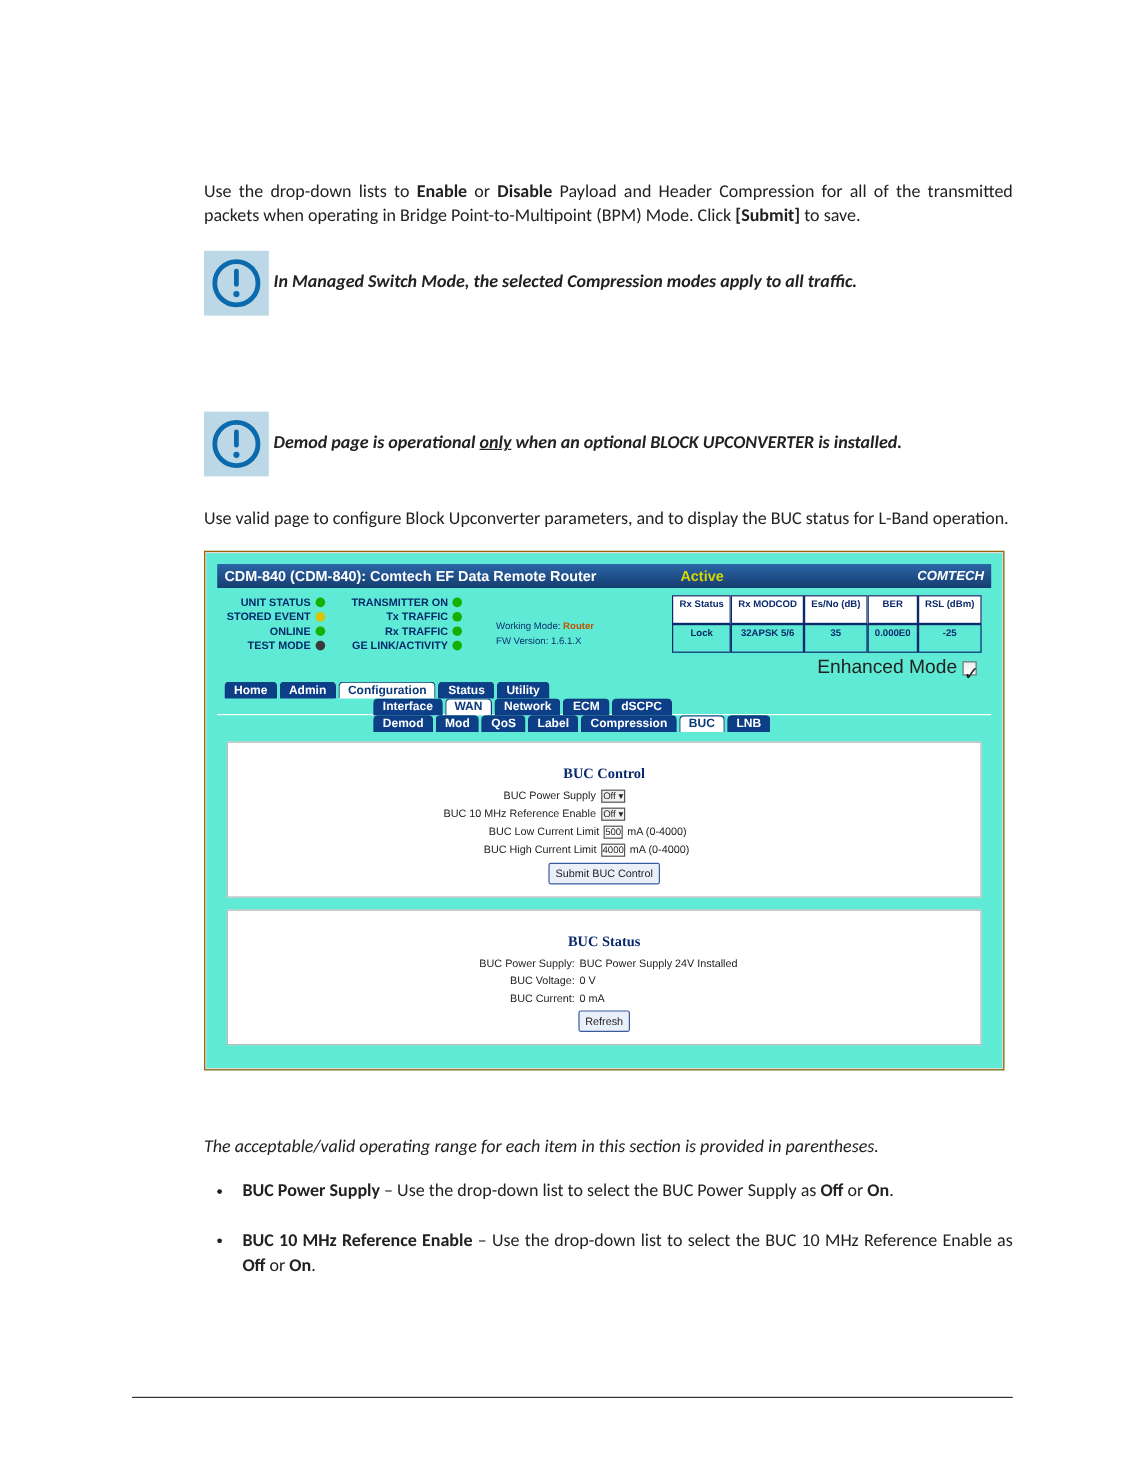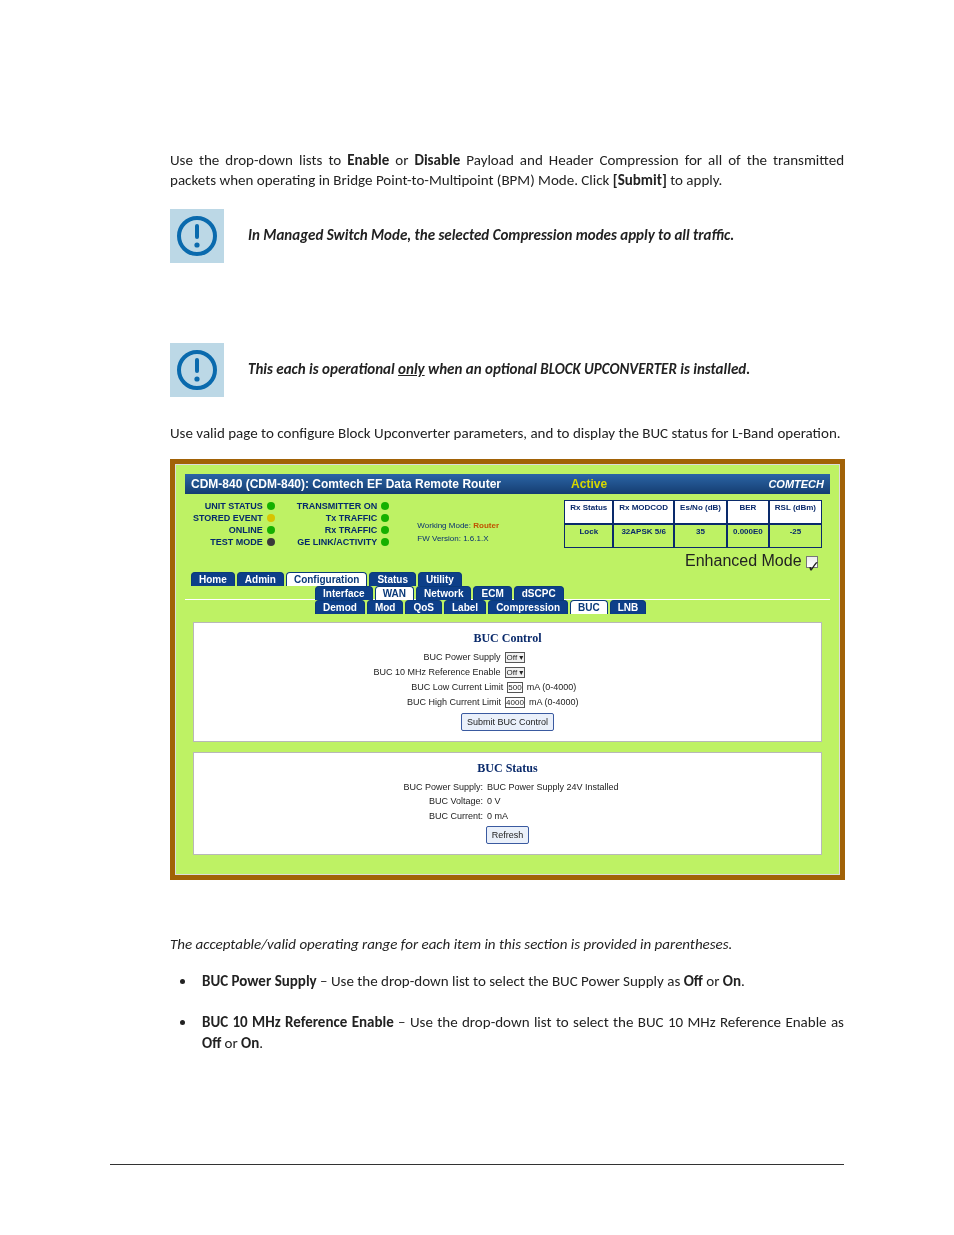--- a/index.html
+++ b/index.html
@@ -156,7 +156,7 @@
 <div class="page">
 
   <p class="para just">
-    <span>Use the drop-down lists to </span><span class="bold">Enable</span><span> or </span><span class="bold">Disable</span><span> Payload and Header Compression for all of the transmitted packets when operating in Bridge Point-to-Multipoint (BPM) Mode. Click </span><span class="bold">[Submit]</span><span> to apply.</span>
+    <span>Use the drop-down lists to </span><span class="bold">Enable</span><span> or </span><span class="bold">Disable</span><span> Payload and Header Compression for all of the transmitted packets when operating in Bridge Point-to-Multipoint (BPM) Mode. Click </span><span class="bold">[Submit]</span><span> to save.</span>
   </p>
 
   <div class="note-row">

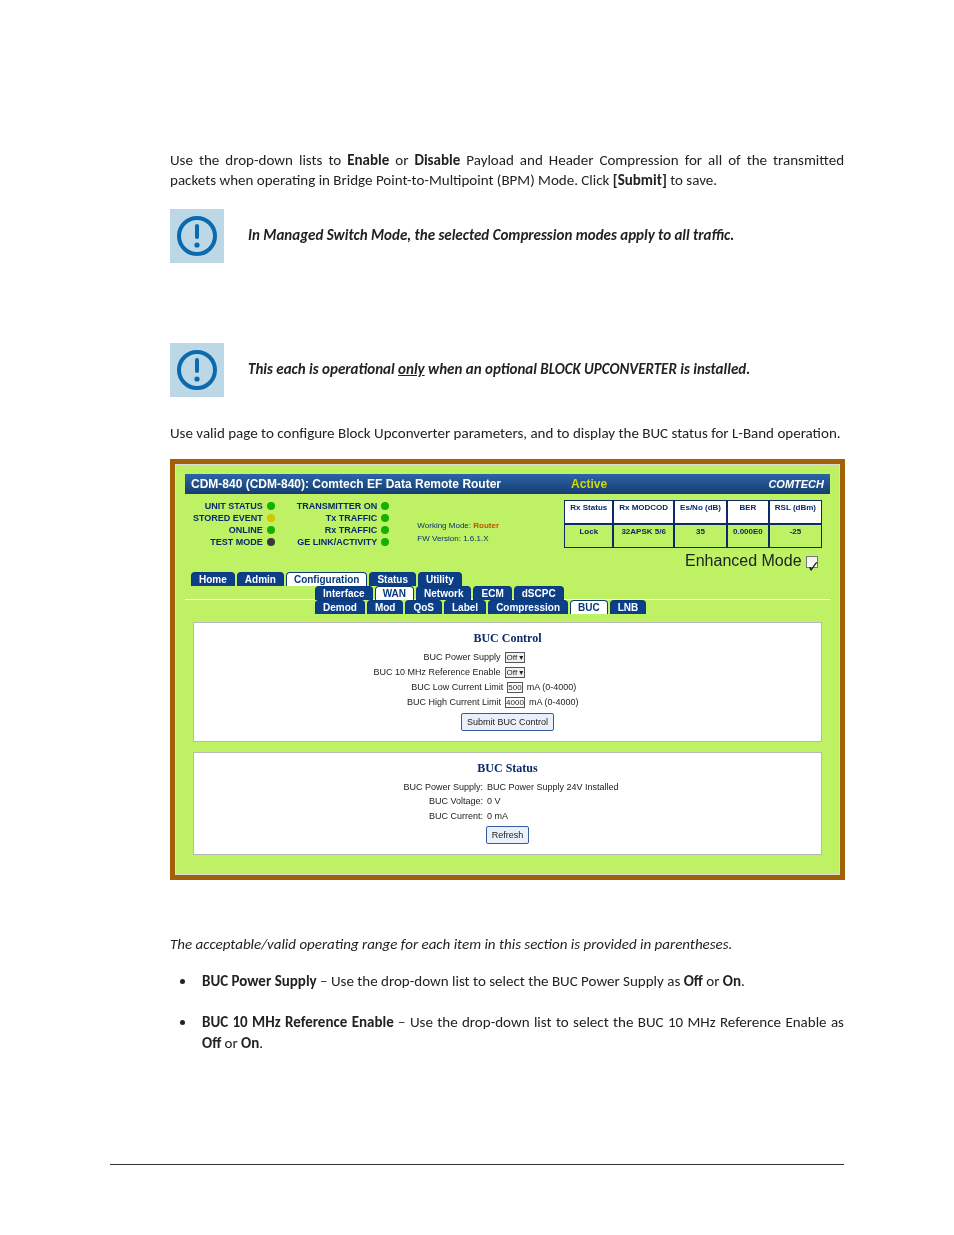--- a/index.html
+++ b/index.html
@@ -26,7 +26,7 @@
   .note-row {
     display: flex;
     align-items: center;
-    gap: 24px;
+    gap: 4px;
     margin: 18px 0 26px 0;
   }
   .note-icon {

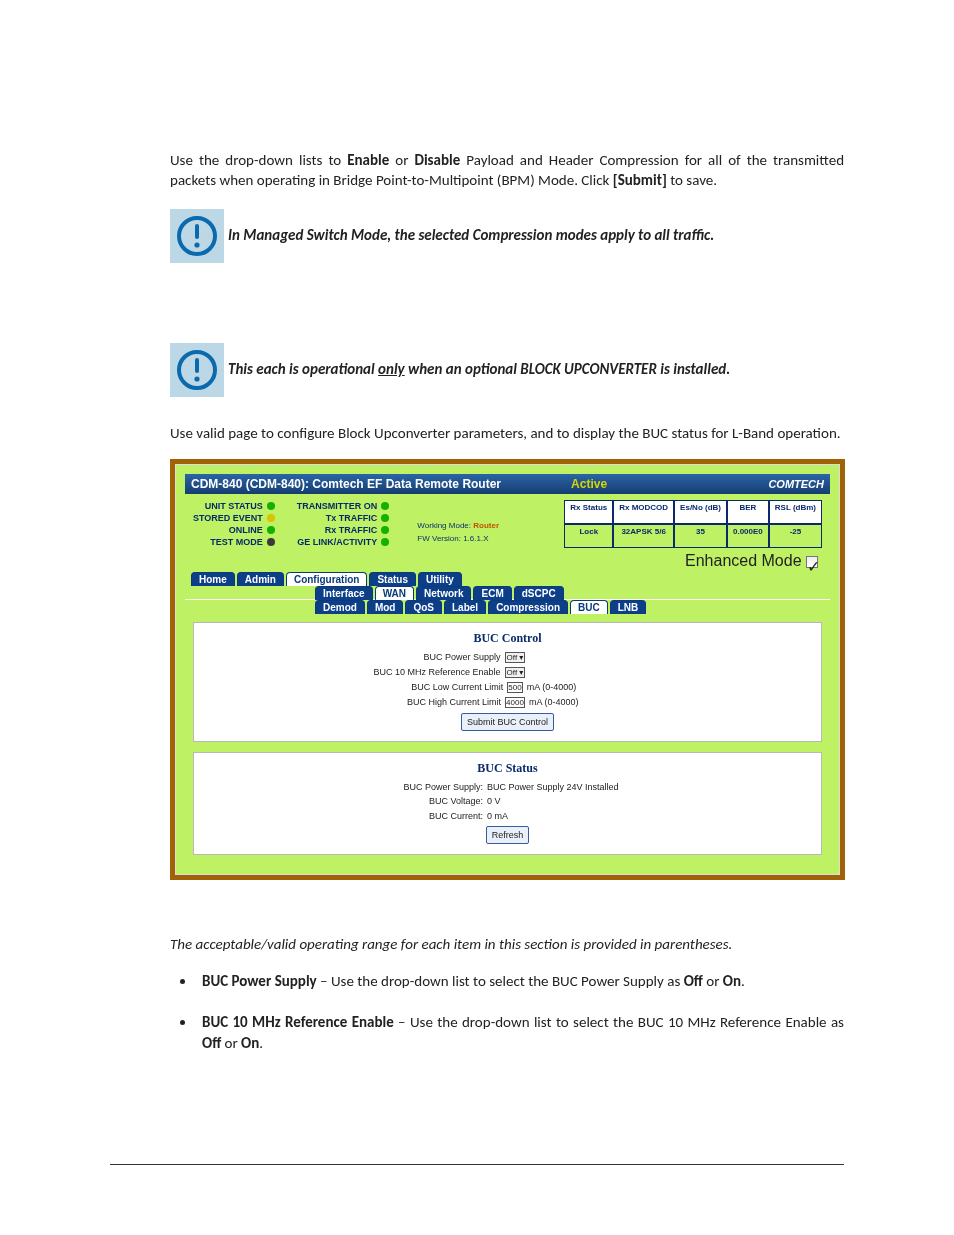--- a/index.html
+++ b/index.html
@@ -181,7 +181,7 @@
         </svg>
     </div>
     <div class="note-text">
-      <span>This each is operational </span><span class="und">only</span><span> when an optional BLOCK UPCONVERTER is installed.</span>
+      <span>Demod page is operational </span><span class="und">only</span><span> when an optional BLOCK UPCONVERTER is installed.</span>
     </div>
   </div>
 

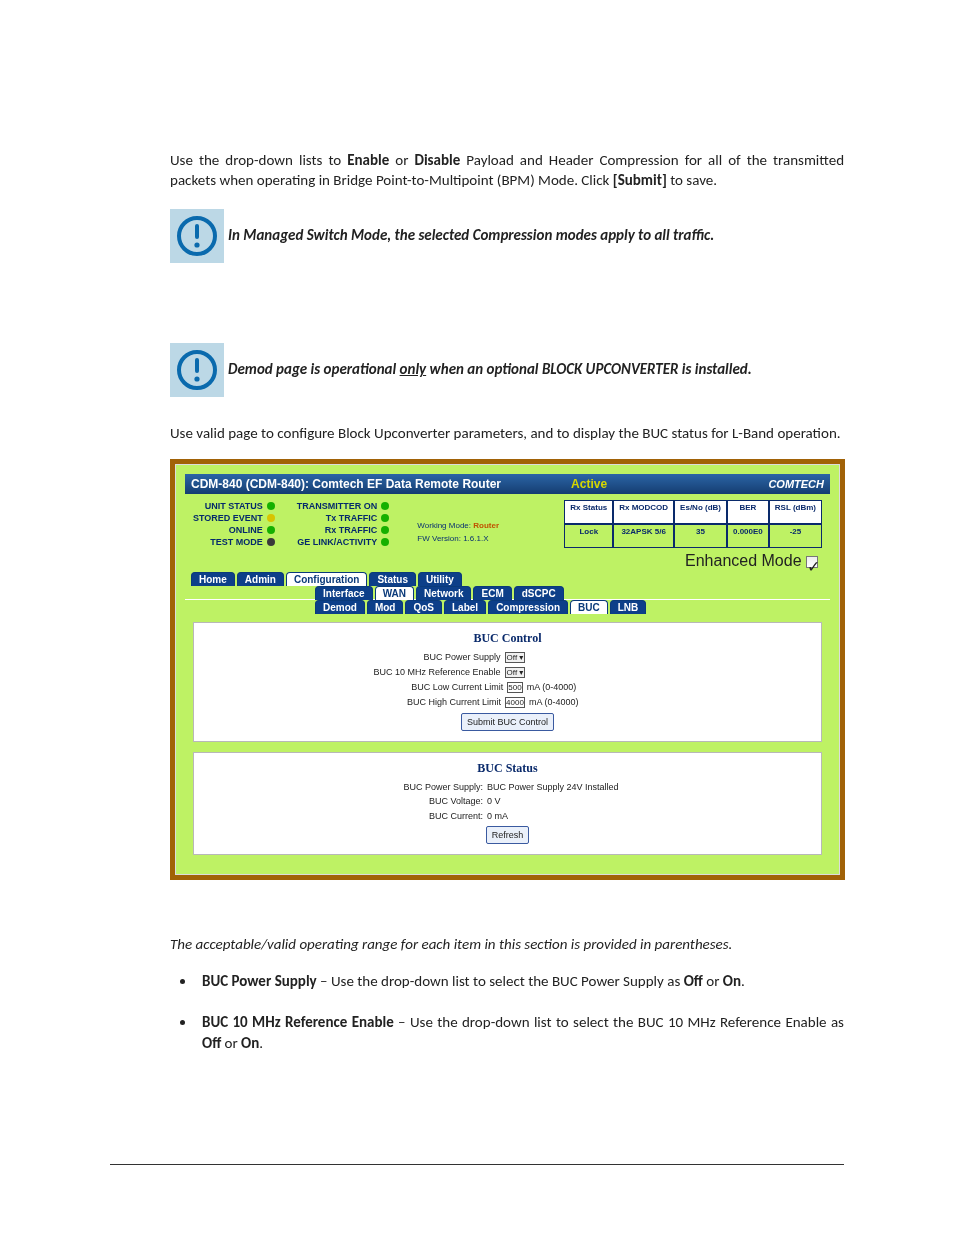--- a/index.html
+++ b/index.html
@@ -40,8 +40,8 @@
   .ui-screenshot {
     width: 665px;
     margin: 14px 0 24px 0;
-    background: #bef264;
-    border: 5px solid #a16207;
+    background: #5eead4;
+    border: 1px solid #a16207;
     box-shadow: 0 0 0 1px #dcdcdc inset;
     font-family: Tahoma, Arial, sans-serif;
     font-size: 10px;

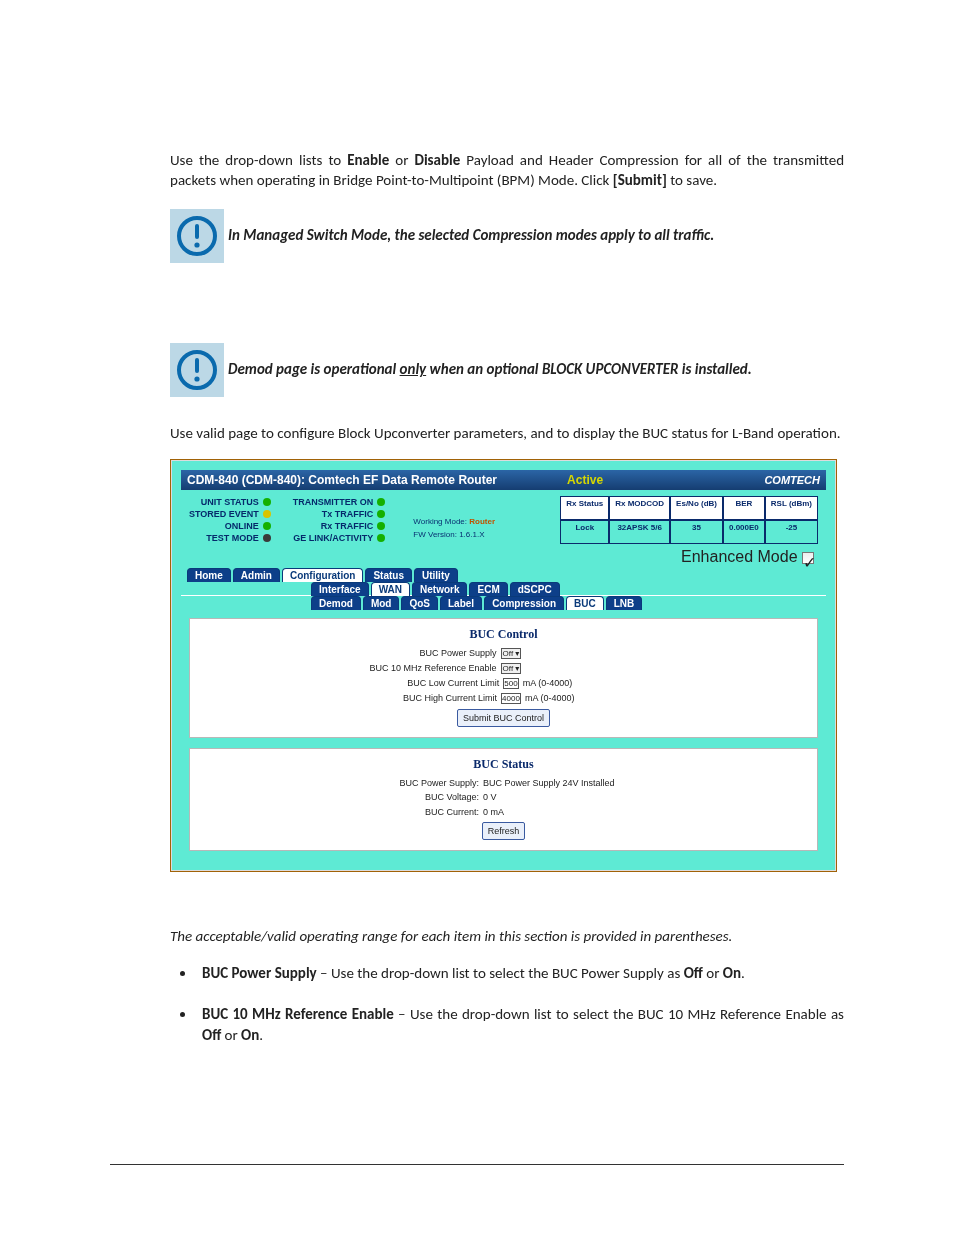--- a/index.html
+++ b/index.html
@@ -110,7 +110,7 @@
     background: #fff;
     border: 1px solid #b8b8b8;
     margin: 8px 8px 10px 8px;
-    padding: 6px 6px 10px 6px;
+    padding: 16px 6px 10px 6px;
   }
   .panel h4 {
     text-align: center;

